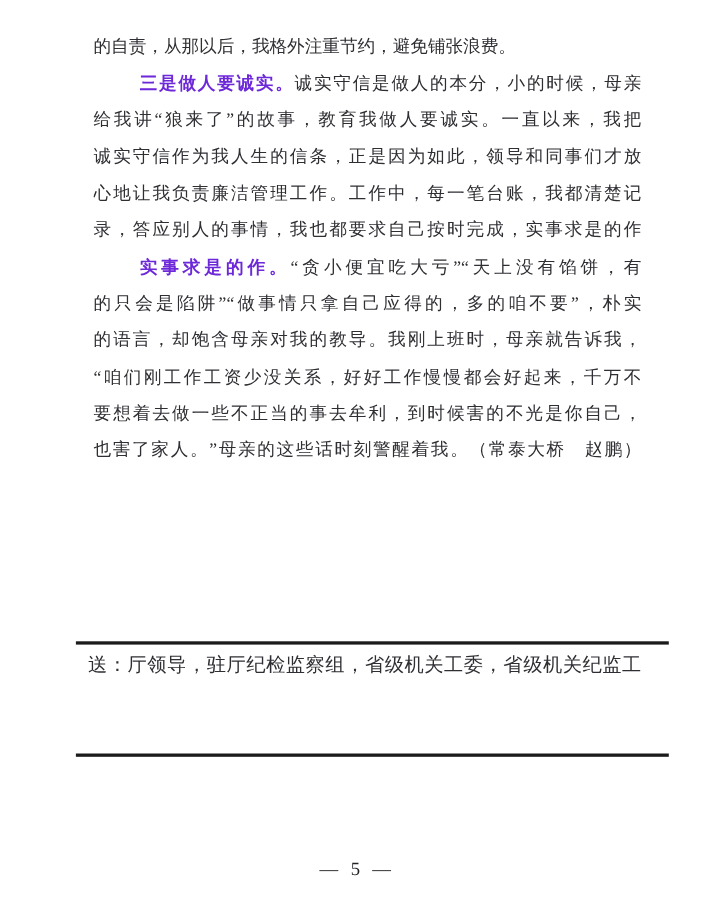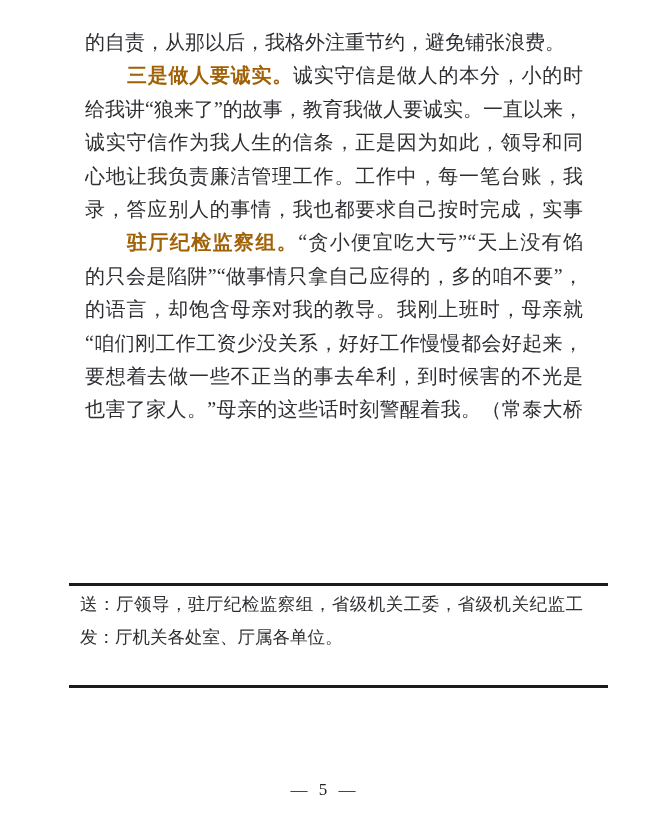--- a/index.html
+++ b/index.html
@@ -30,7 +30,7 @@
   .bl {
     height: 33.4px;
     line-height: 33.4px;
-    font-size: 20px;
+    font-size: 16px;
     color: #2e2e33;
     letter-spacing: 0;
     white-space: nowrap;

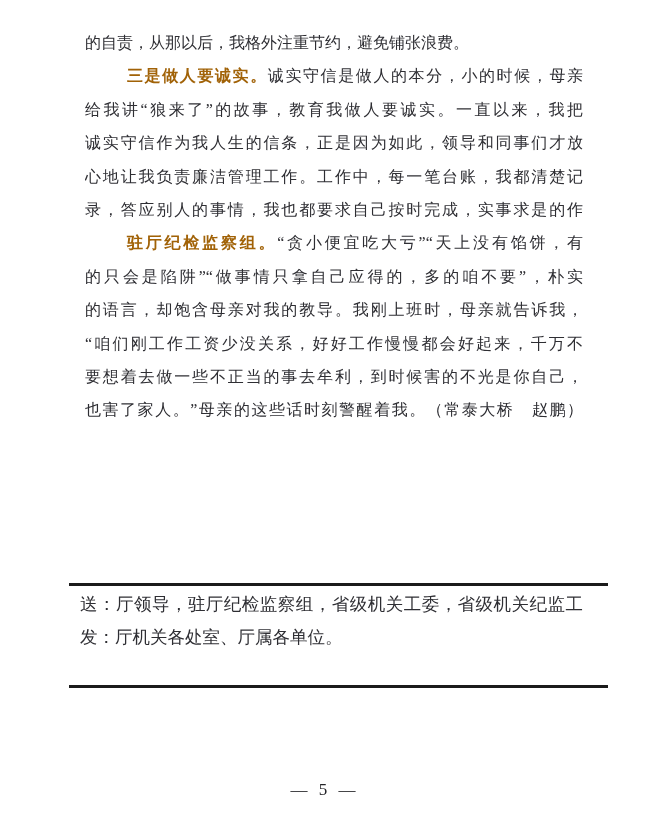--- a/index.html
+++ b/index.html
@@ -46,7 +46,7 @@
   .bhead {
     font-family: "DejaVu Sans", "Liberation Sans", sans-serif;
     font-weight: 700;
-    color: #a16207;
+    color: #6d28d9;
     margin-top: 40px;
   }
   

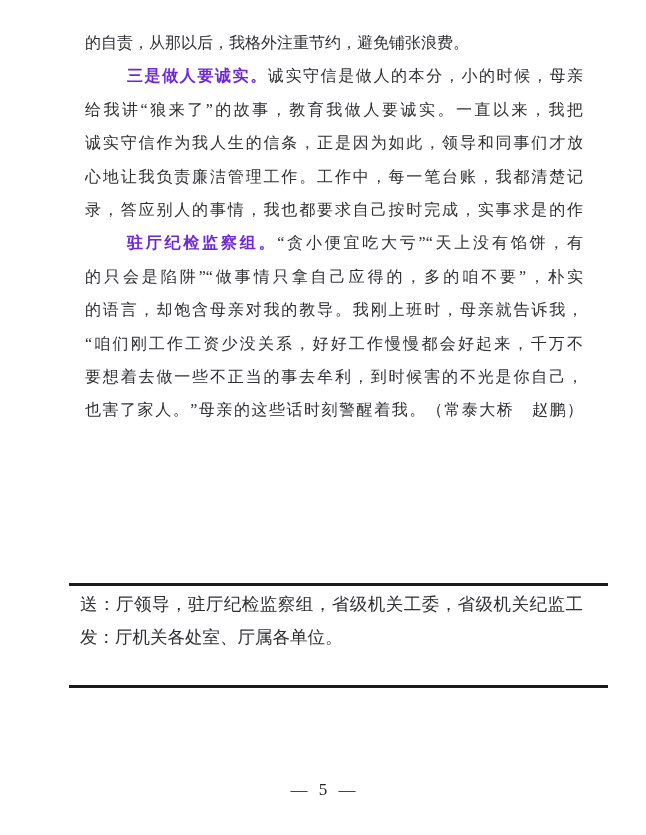--- a/index.html
+++ b/index.html
@@ -102,7 +102,7 @@
       <div class="bl fill">诚实守信作为我人生的信条，正是因为如此，领导和同事们才放</div>
       <div class="bl fill">心地让我负责廉洁管理工作。工作中，每一笔台账，我都清楚记</div>
       <div class="bl fill">录，答应别人的事情，我也都要求自己按时完成，实事求是的作</div>
-      <div class="bl ind fill"><span class="bhead">驻厅纪检监察组。</span>“贪小便宜吃大亏”“天上没有馅饼，有</div>
+      <div class="bl ind fill"><span class="bhead">实事求是的作。</span>“贪小便宜吃大亏”“天上没有馅饼，有</div>
       <div class="bl fill">的只会是陷阱”“做事情只拿自己应得的，多的咱不要”，朴实</div>
       <div class="bl fill">的语言，却饱含母亲对我的教导。我刚上班时，母亲就告诉我，</div>
       <div class="bl fill">“咱们刚工作工资少没关系，好好工作慢慢都会好起来，千万不</div>

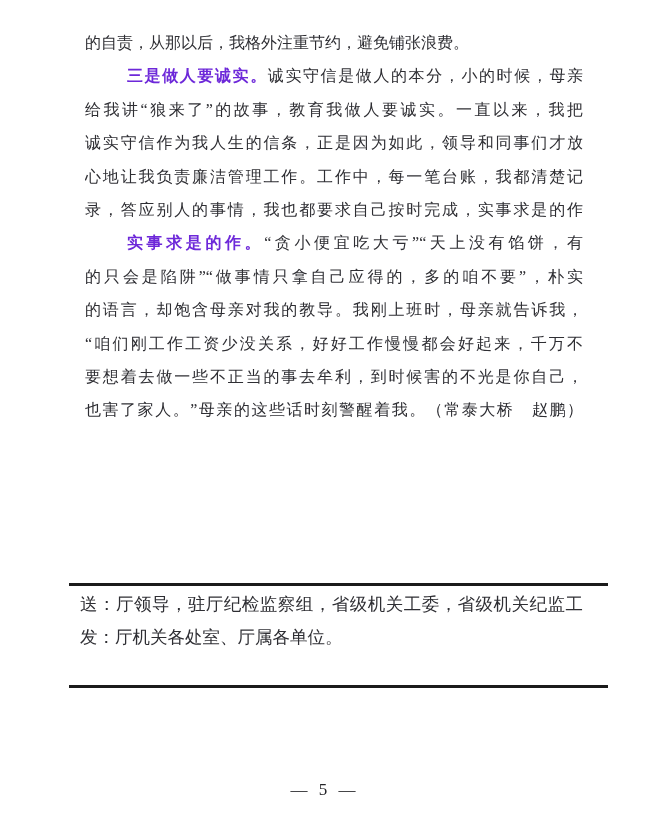--- a/index.html
+++ b/index.html
@@ -114,7 +114,6 @@
 
   <div class="footer" id="footer-lines">
       <div class="fl fill">送：厅领导，驻厅纪检监察组，省级机关工委，省级机关纪监工委，</div>
-      <div class="fl">发：厅机关各处室、厅属各单位。</div>
     </div>
 
   <div class="rule rule-bottom"></div>

